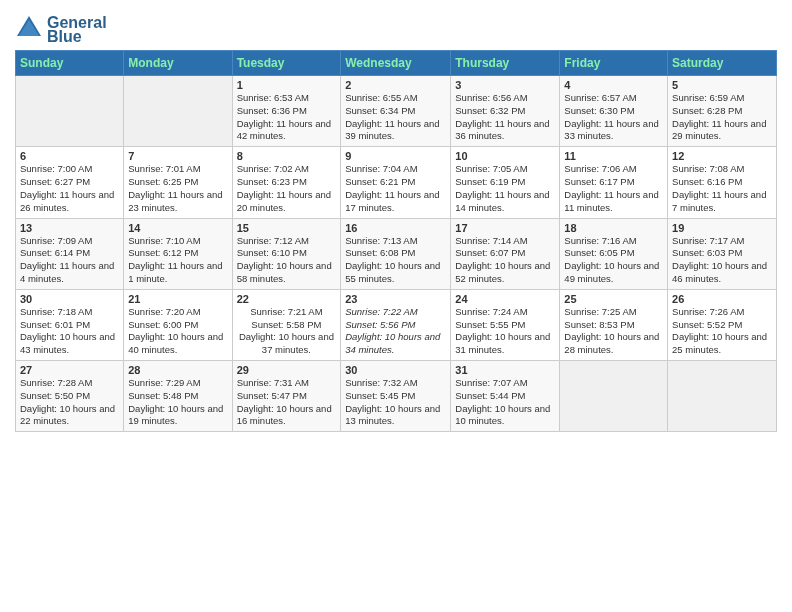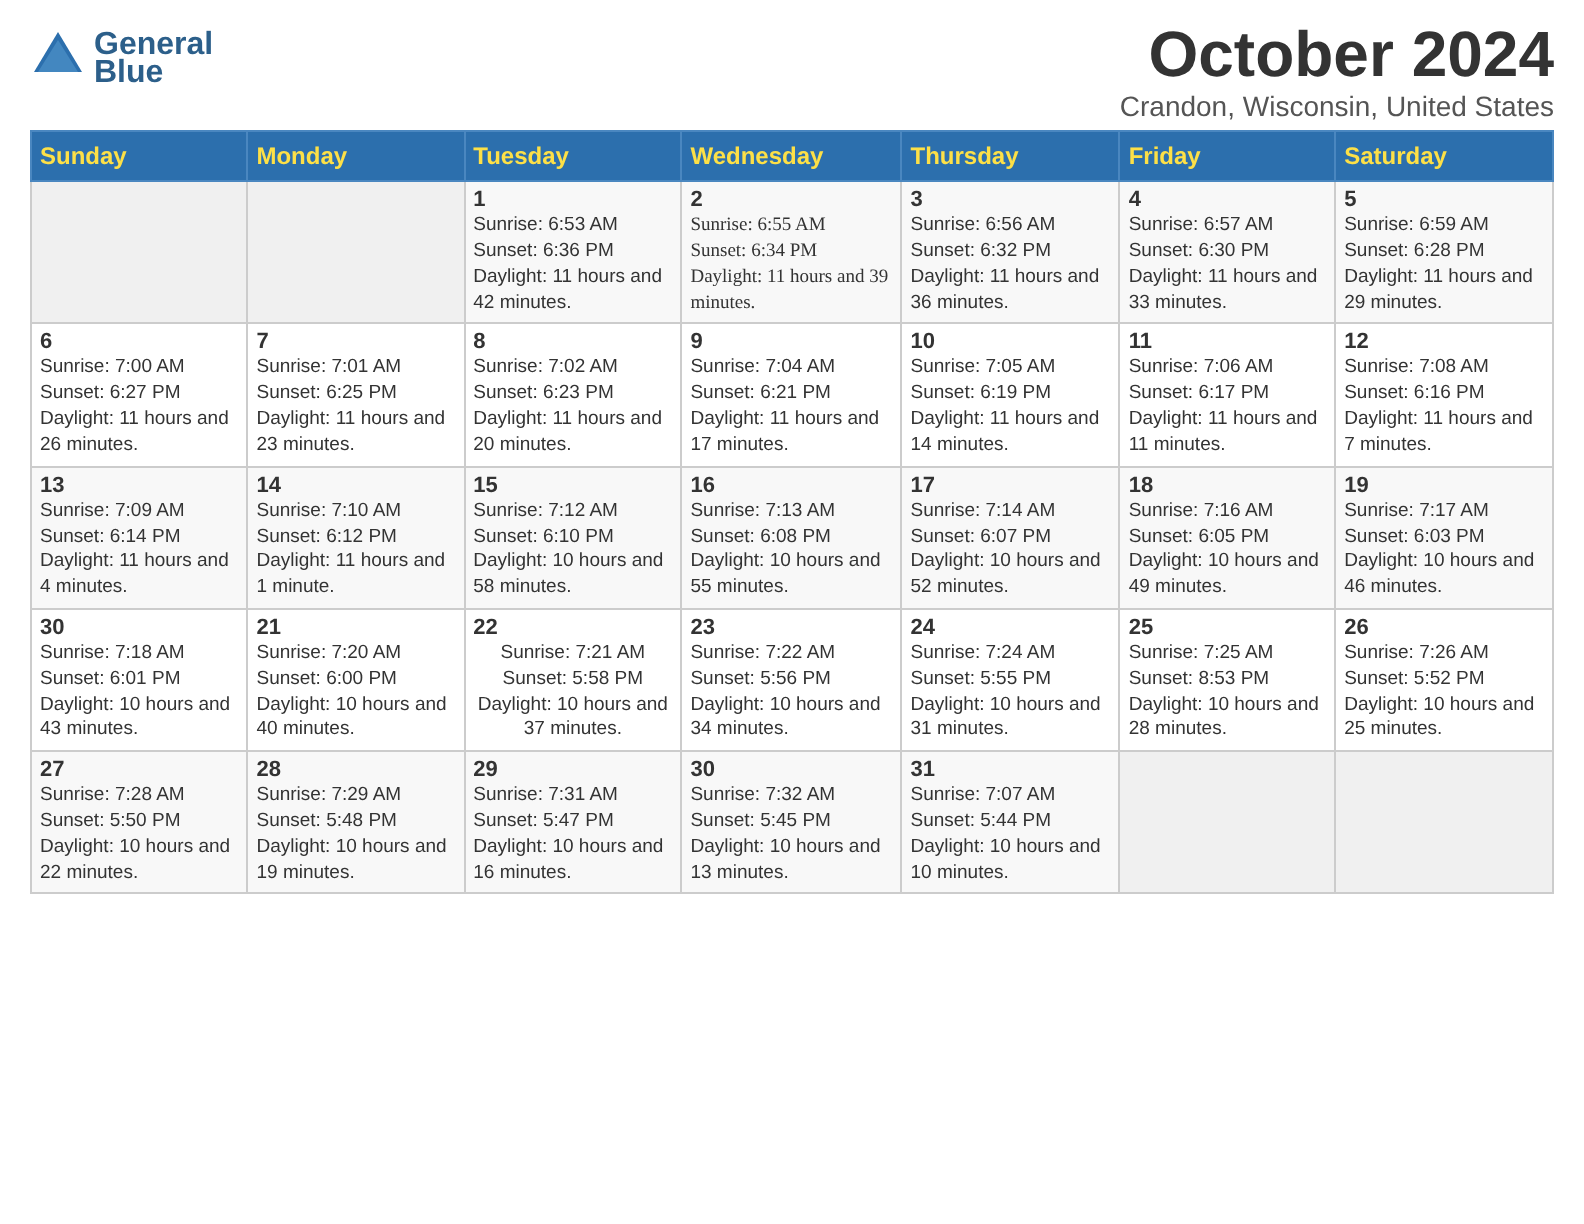--- a/index.html
+++ b/index.html
@@ -104,10 +104,6 @@
         <div style="font-size:16px;font-weight:bold;color:#2c5f8a;margin-top:-4px;">Blue</div>
       </div>
     </div>
-    <div class="title-block">
-      <div class="month-title">October 2024</div>
-      <div class="location">Crandon, Wisconsin, United States</div>
-    </div>
   </div>
 
   <table class="calendar">

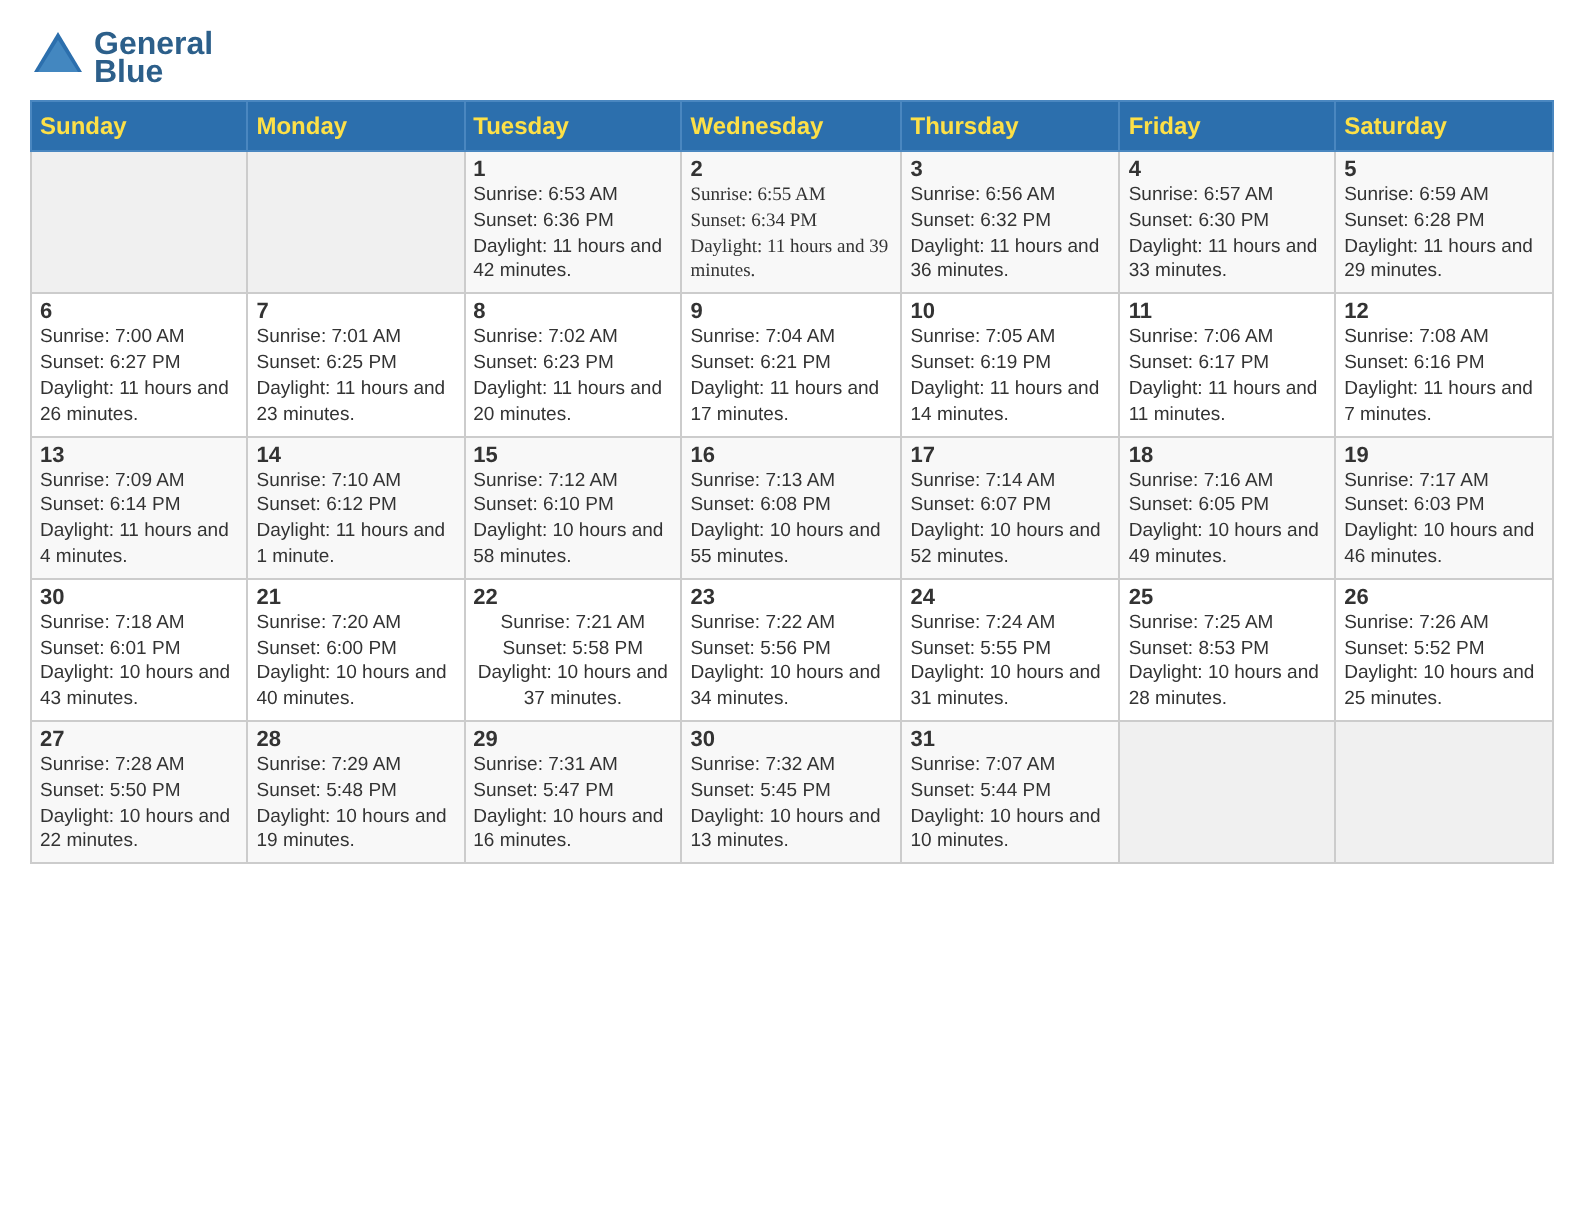--- a/index.html
+++ b/index.html
@@ -51,7 +51,7 @@
     }
     .calendar th {
       background-color: #2c6fad;
-      color: #fde047;
+      color: #86efac;
       font-size: 12px;
       font-weight: bold;
       padding: 5px 4px;

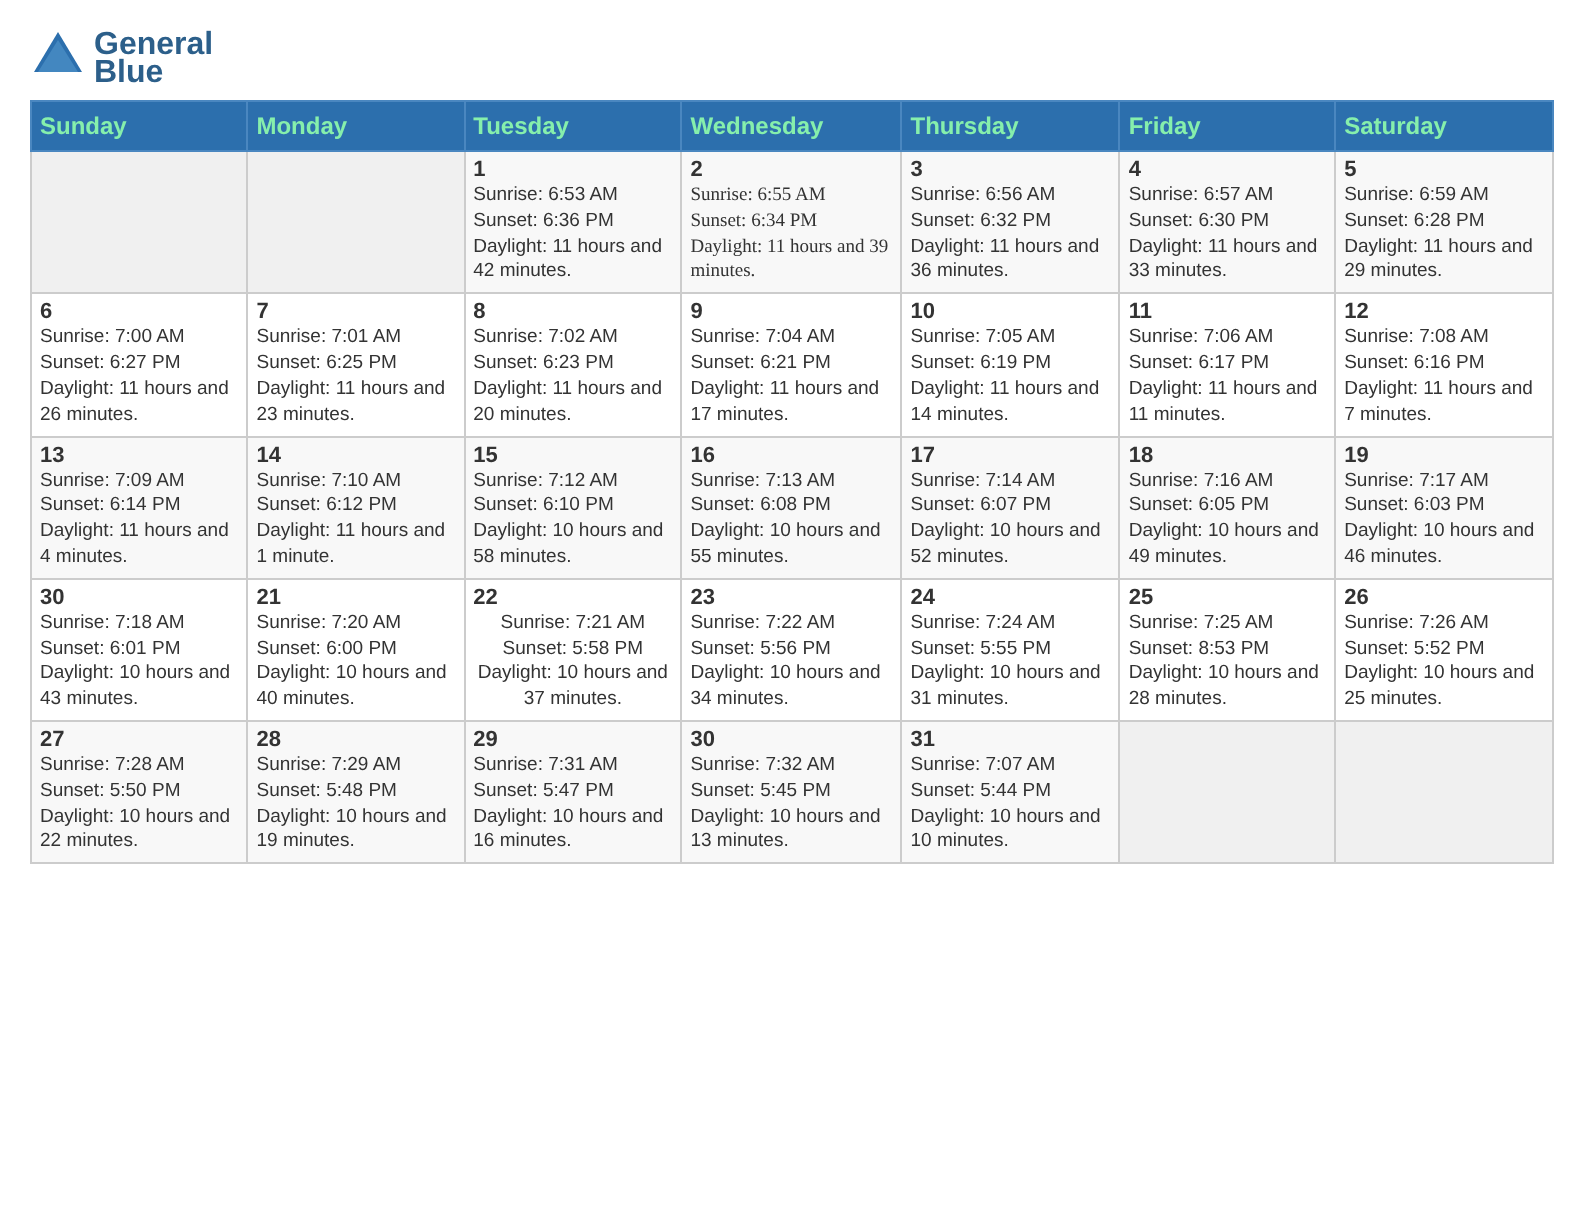--- a/index.html
+++ b/index.html
@@ -130,7 +130,7 @@
           </td>
           <td>
             <span class="day-num">2</span>
-            <div class="cell-text" style="white-space: pre-line; font-family: Liberation Serif, serif;">Sunrise: 6:55 AM
+            <div class="cell-text" style="white-space: pre-line;">Sunrise: 6:55 AM
 Sunset: 6:34 PM
 Daylight: 11 hours and 39 minutes.</div>
           </td>

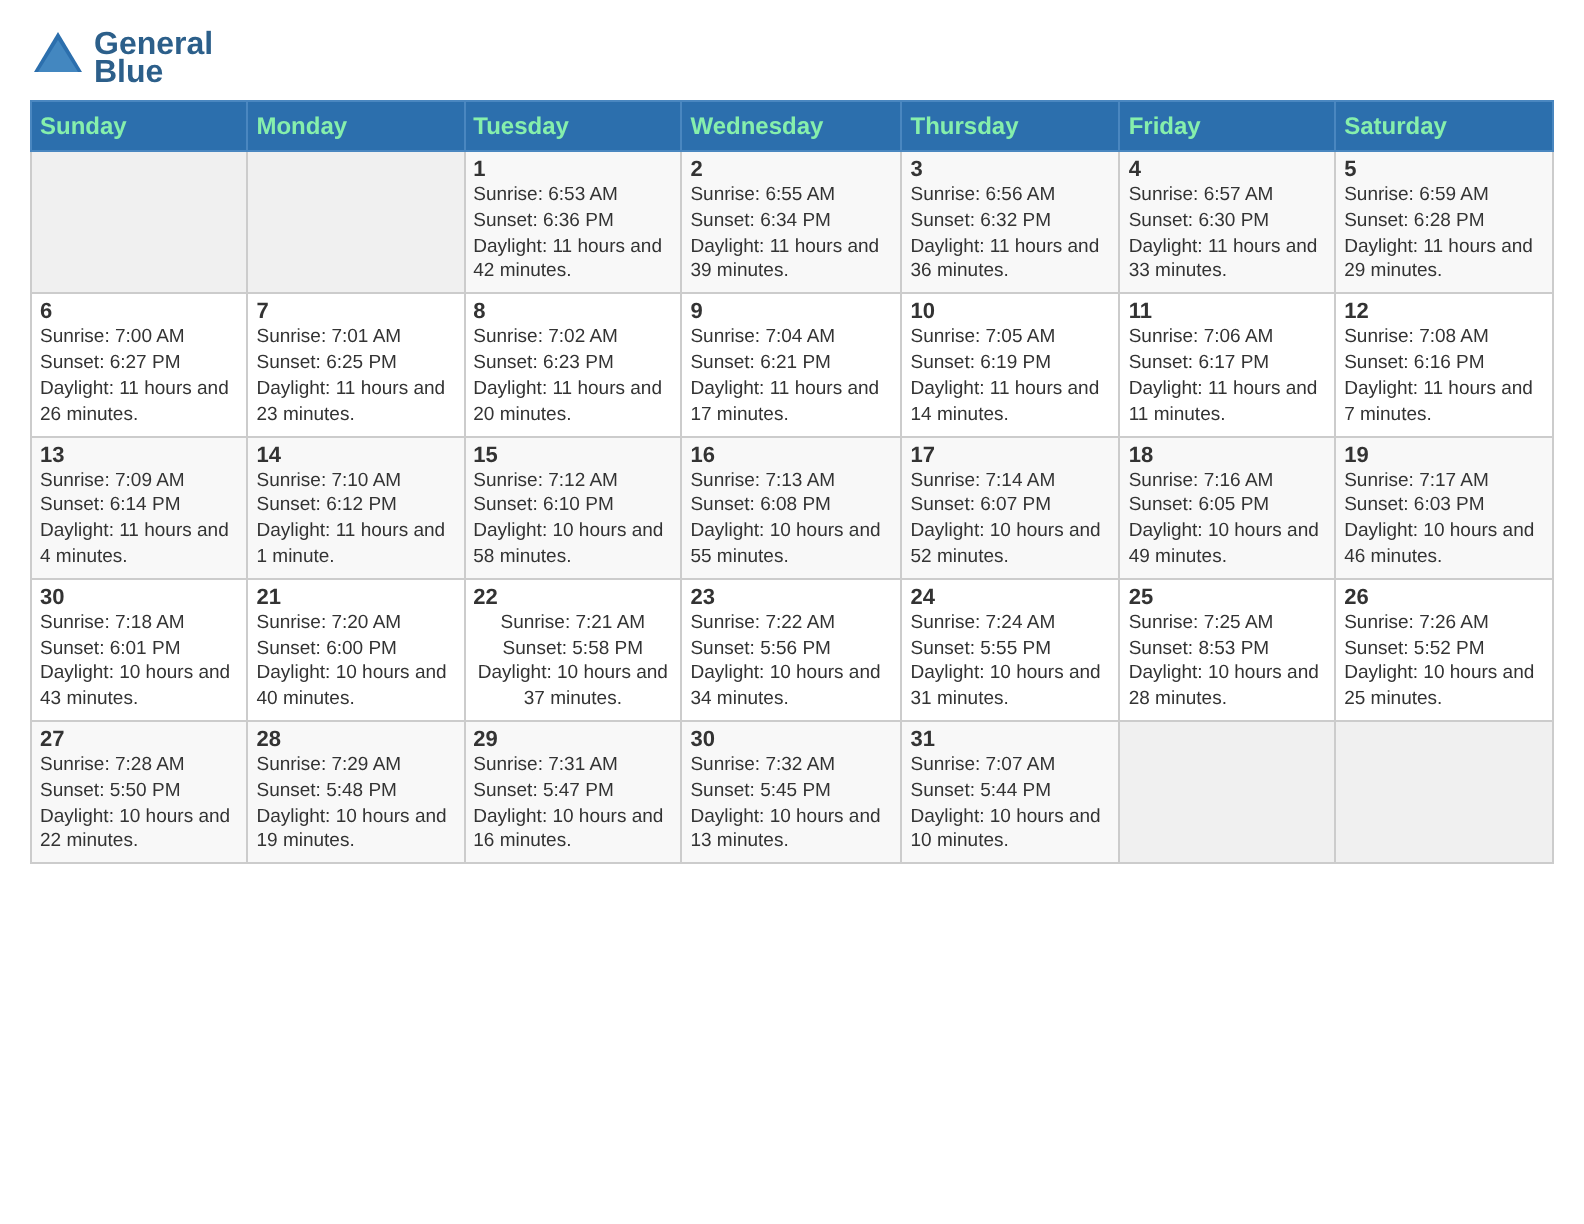--- a/index.html
+++ b/index.html
@@ -262,7 +262,7 @@
           </td>
           <td>
             <span class="day-num">23</span>
-            <div class="cell-text" style="white-space: pre-line;">Sunrise: 7:22 AM
+            <div class="cell-text" style="white-space: pre-line; font-style: italic;">Sunrise: 7:22 AM
 Sunset: 5:56 PM
 Daylight: 10 hours and 34 minutes.</div>
           </td>

